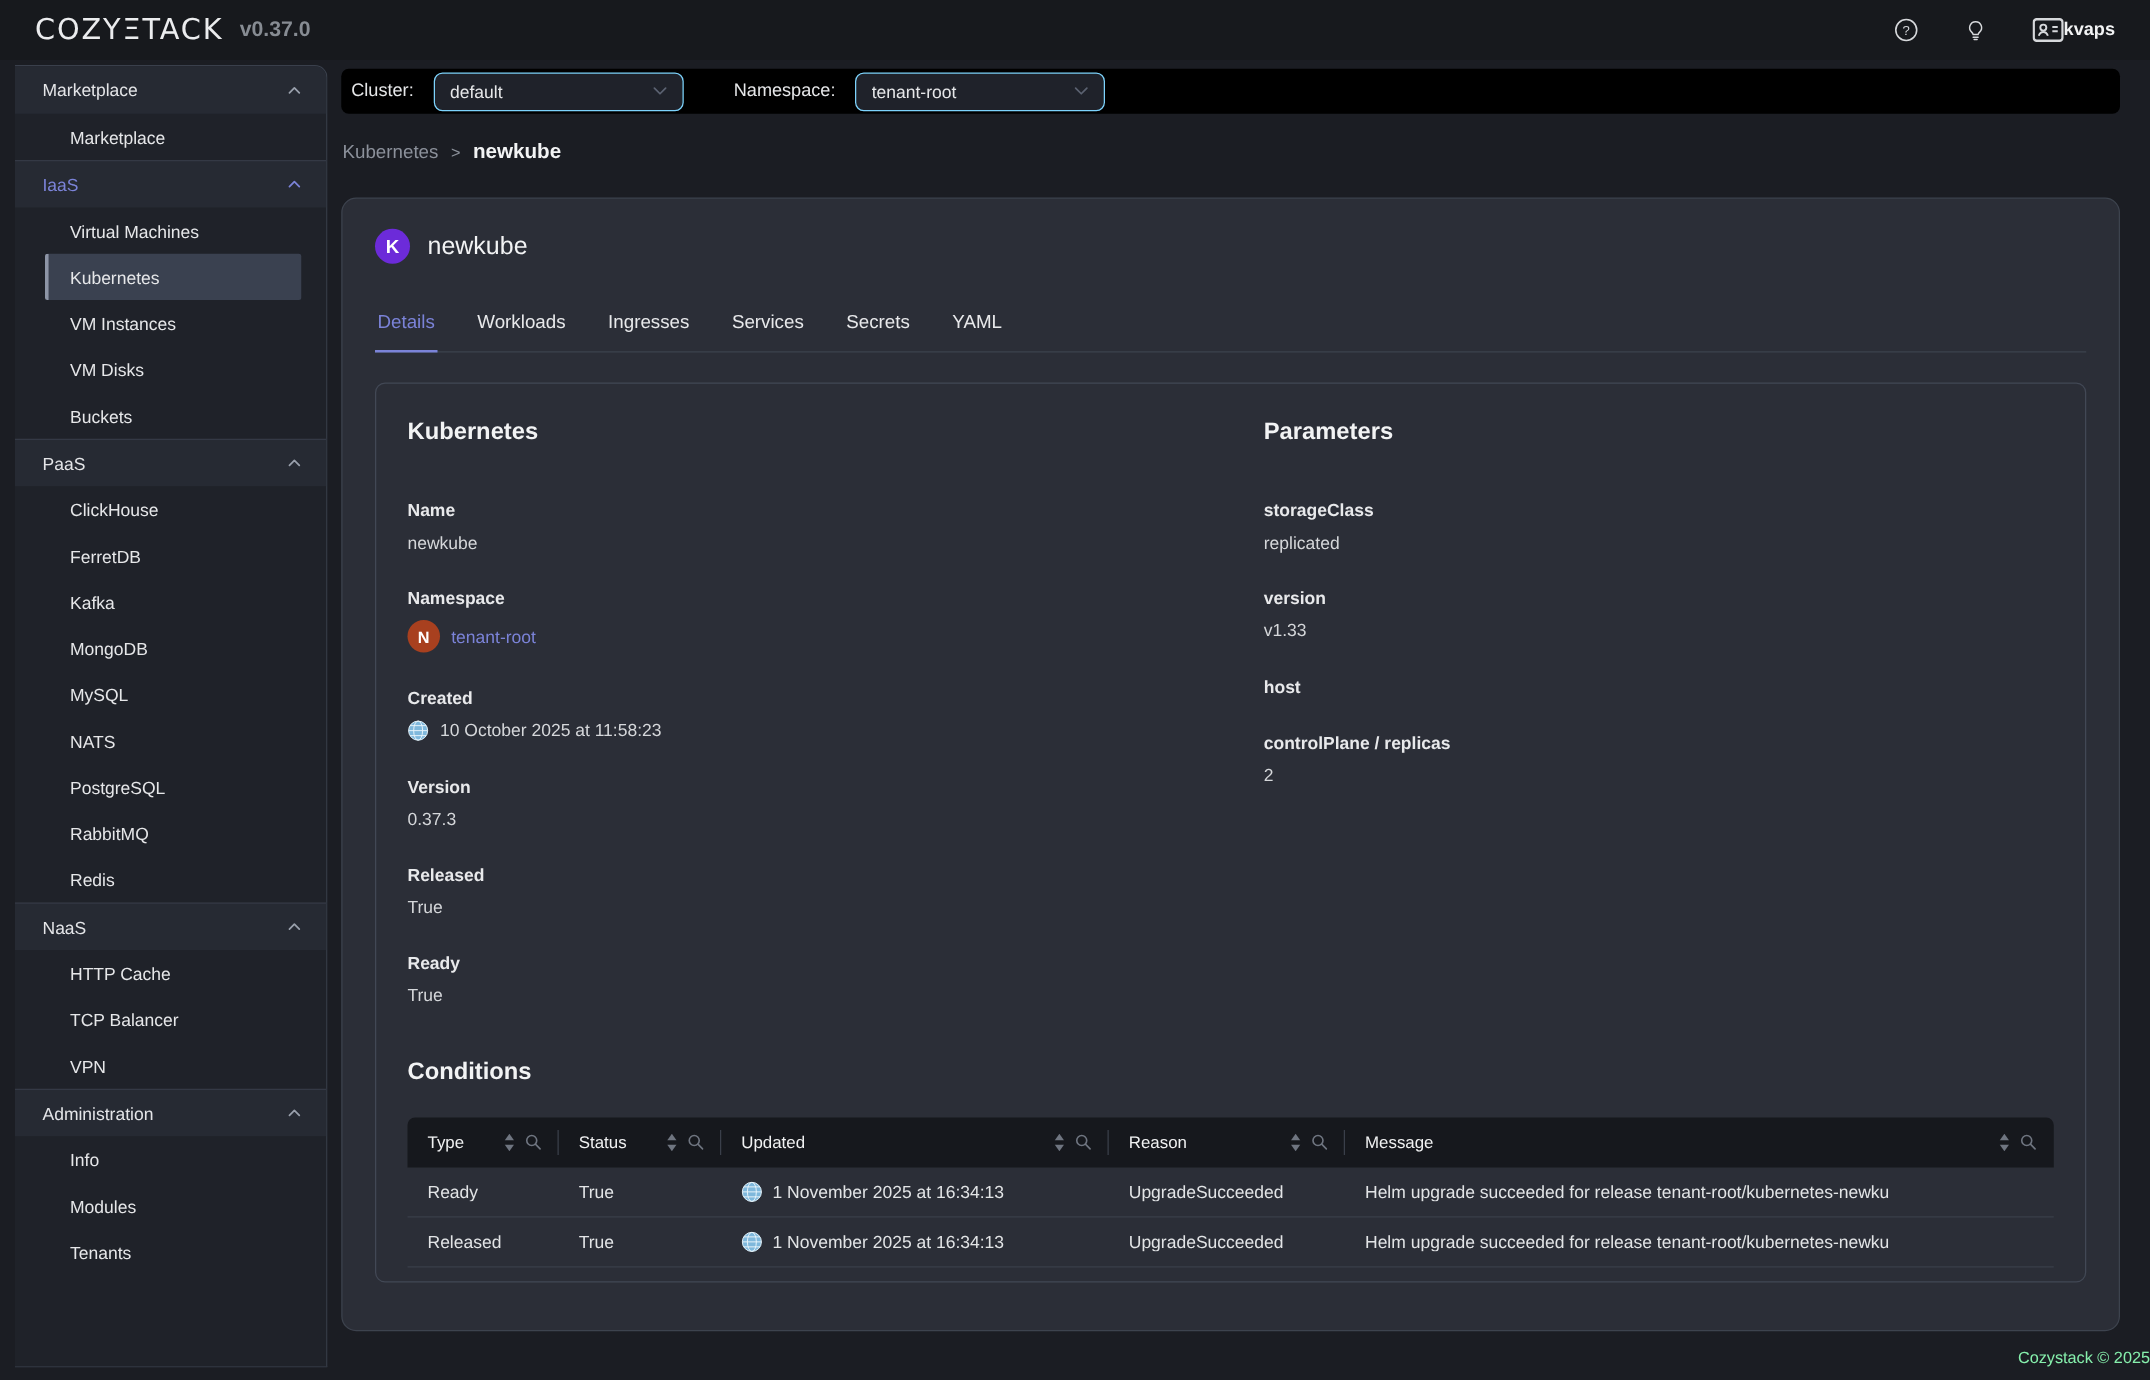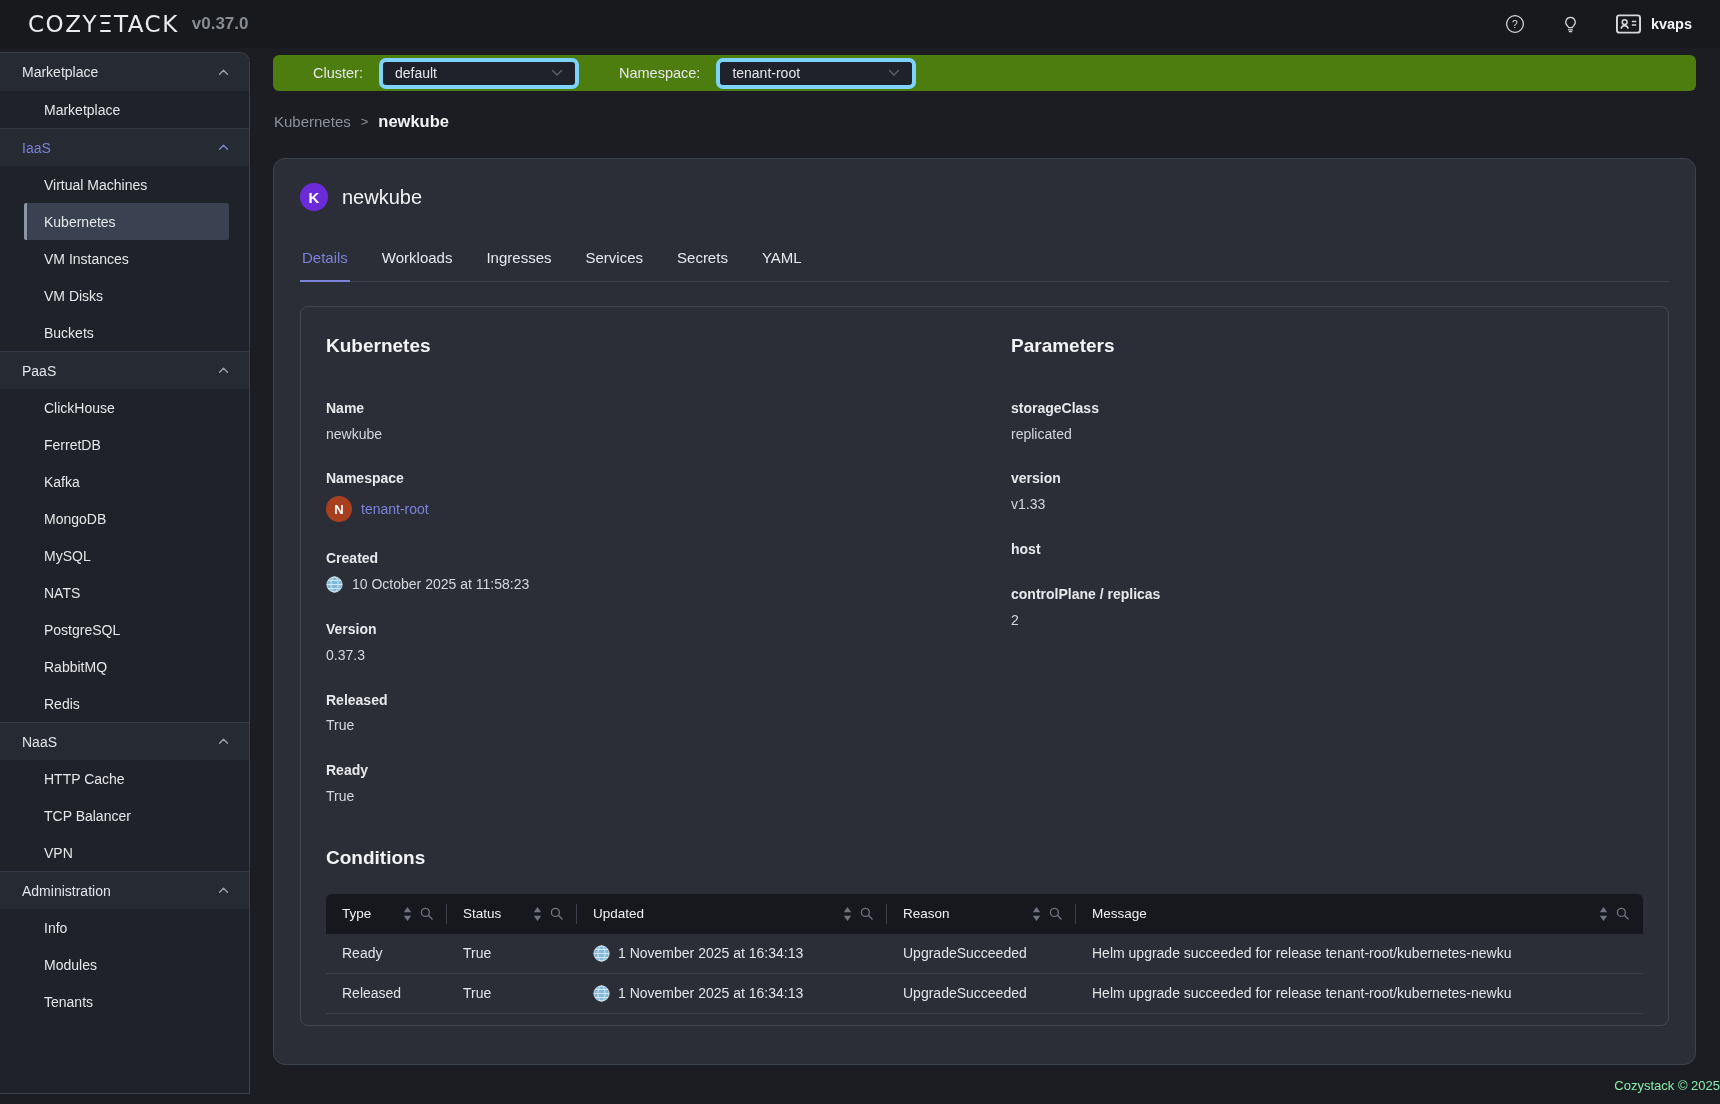--- a/index.html
+++ b/index.html
@@ -15,7 +15,7 @@
   .version { margin-left:13px; font-size:17px; font-weight:bold; color:#878c93; }
   .topbar-right { margin-left:auto; display:flex; align-items:center; gap:36px; }
   .icon-btn { display:flex; align-items:center; cursor:pointer; }
-  .user-btn { display:flex; align-items:center; gap:10px; cursor:pointer; }
+  .user-btn { display:flex; align-items:center; cursor:pointer; }
   .username { color:#f2f3f4; font-size:14.5px; font-weight:600; }
 
   

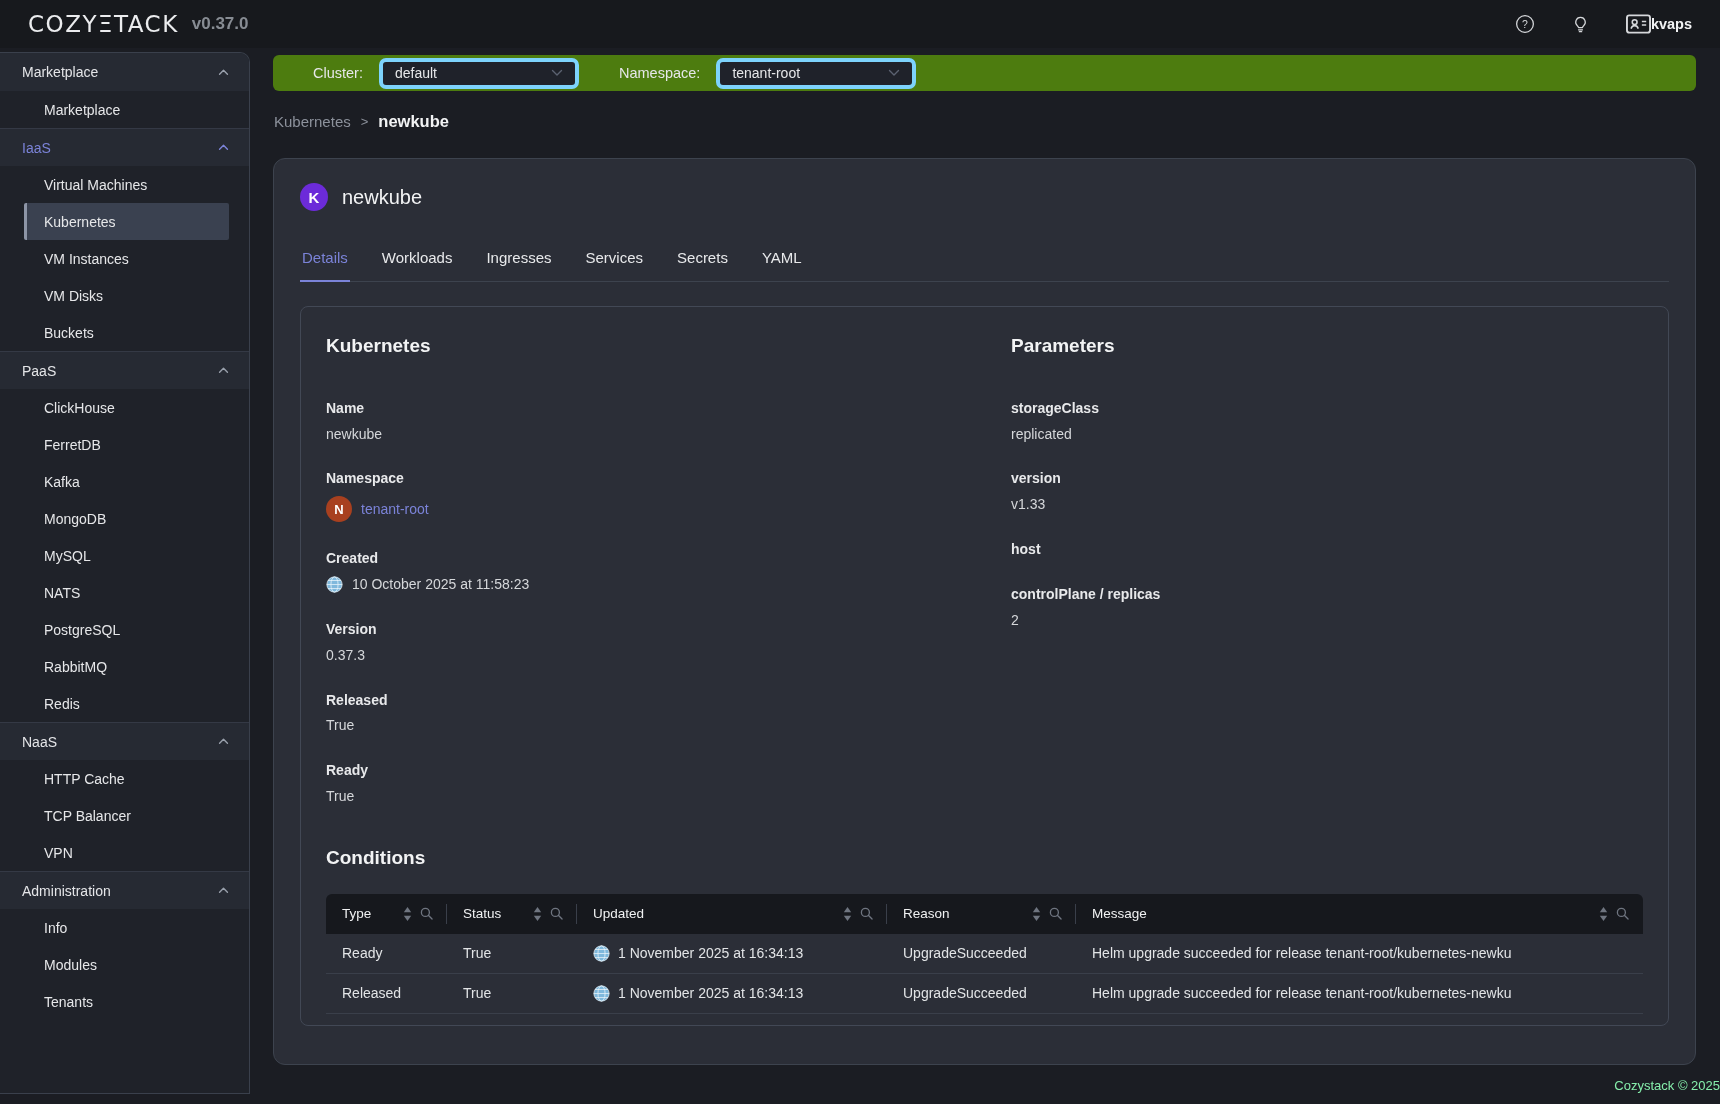--- a/index.html
+++ b/index.html
@@ -19,7 +19,7 @@
   .username { color:#f2f3f4; font-size:14.5px; font-weight:600; }
 
   
-  .sidebar { position:absolute; left:0; top:52px; width:250px; height:1042px; background:#1f2229;
+  .sidebar { position:absolute; left:12px; top:52px; width:250px; height:1042px; background:#1f2229;
              border:1px solid #3a404c; border-left:none; border-radius:0 10px 0 0; overflow:hidden; z-index:2; }
   .side-section { height:38px; display:flex; align-items:center; padding:0 20px 0 22px;
                   background:#262a33; border-top:1px solid #343945; color:#e4e5e8; font-size:14px; cursor:pointer; }

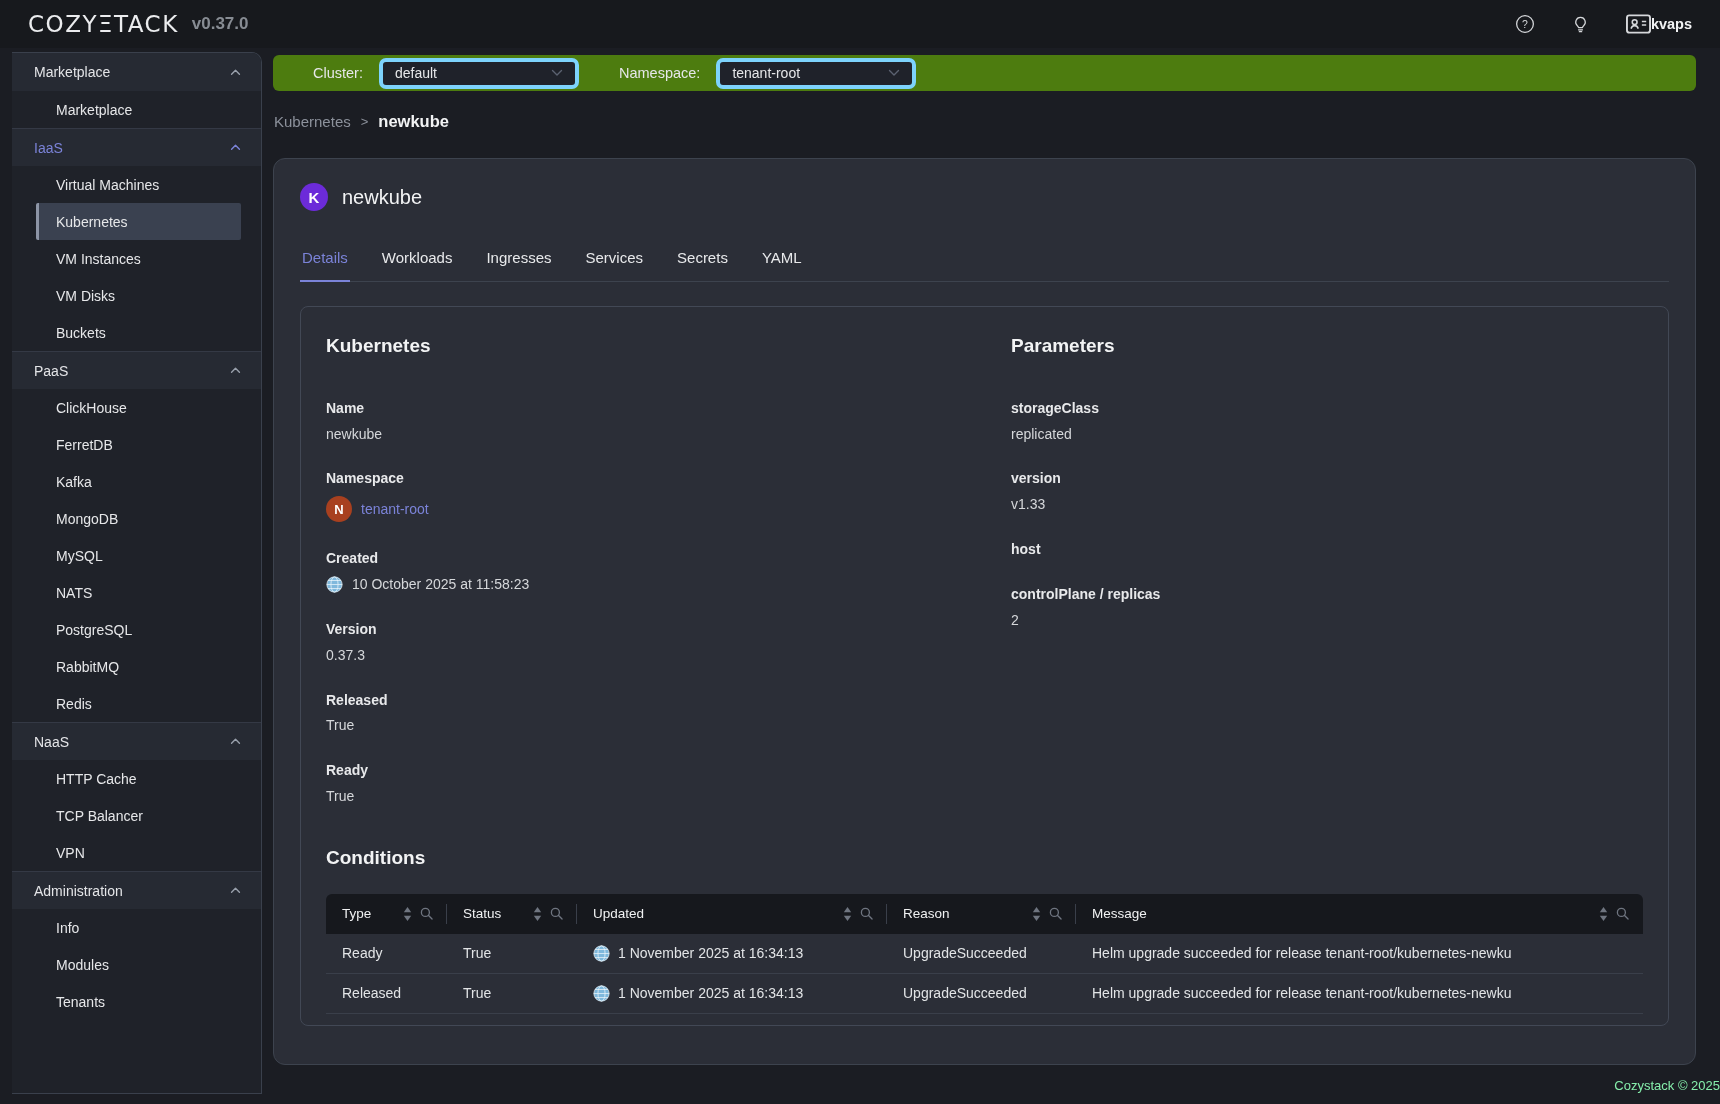--- a/index.html
+++ b/index.html
@@ -31,8 +31,8 @@
   .side-item.selected { background:#3a4150; border-left:3px solid #8d95a6; padding-left:17px; }
 
   
-  .context-bar { position:absolute; left:273px; top:55px; width:1423px; height:36px; background:#4d7c0f;
-                 border-radius:6px; display:flex; align-items:center; padding:0 40px; z-index:1; }
+  .context-bar { position:absolute; left:273px; top:55px; width:1423px; height:36px; background:#000000;
+                 border-radius:6px; display:flex; align-items:center; padding:0 8px; z-index:1; }
   .ctx-label { color:#e6e7e9; font-size:14.5px; }
   .select { width:200px; height:31px; margin-left:16px; background:#1f222a; border:4px solid #7dd3fc;
             border-radius:7px; display:flex; align-items:center; justify-content:space-between;

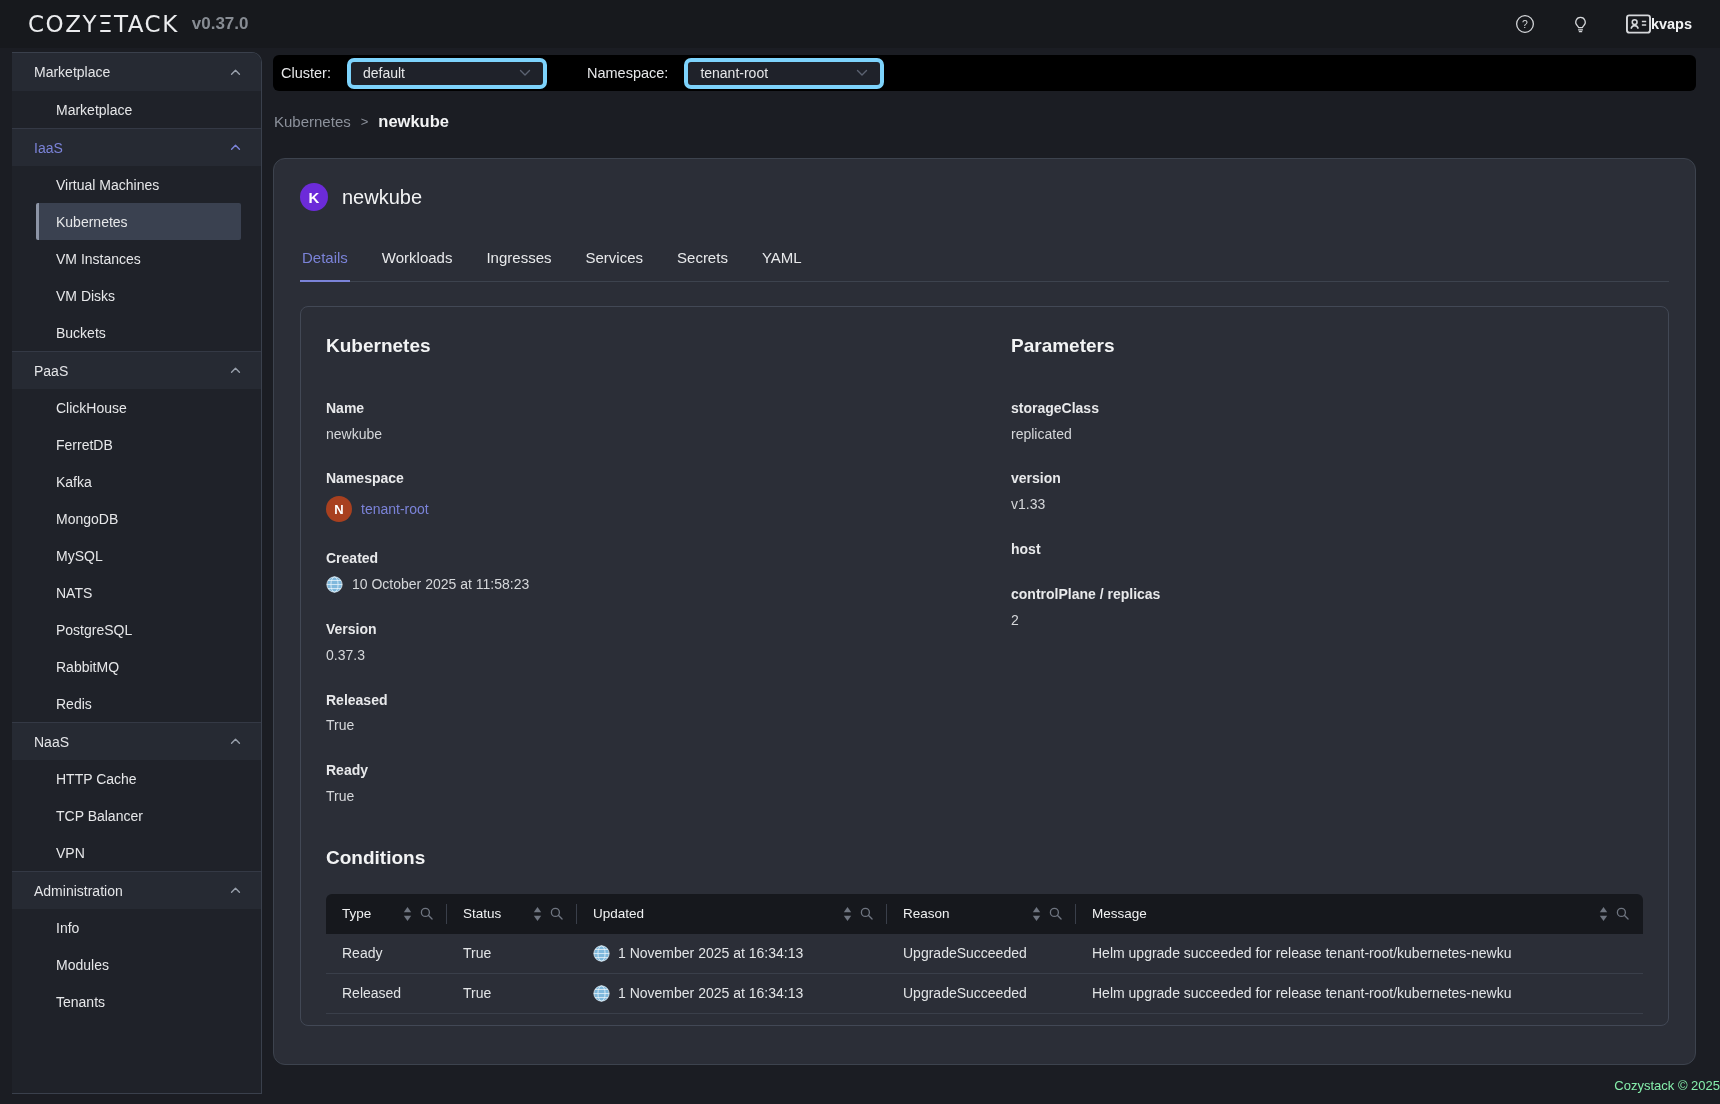--- a/index.html
+++ b/index.html
@@ -34,7 +34,7 @@
   .context-bar { position:absolute; left:273px; top:55px; width:1423px; height:36px; background:#000000;
                  border-radius:6px; display:flex; align-items:center; padding:0 8px; z-index:1; }
   .ctx-label { color:#e6e7e9; font-size:14.5px; }
-  .select { width:200px; height:31px; margin-left:16px; background:#1f222a; border:4px solid #7dd3fc;
+  .select { width:200px; height:31px; margin-left:16px; background:#1f222a; border:1px solid #7dd3fc;
             border-radius:7px; display:flex; align-items:center; justify-content:space-between;
             padding:0 12px; color:#e6e7e9; font-size:14px; cursor:pointer; }
   .select .chev-down { color:#5b6271; }

